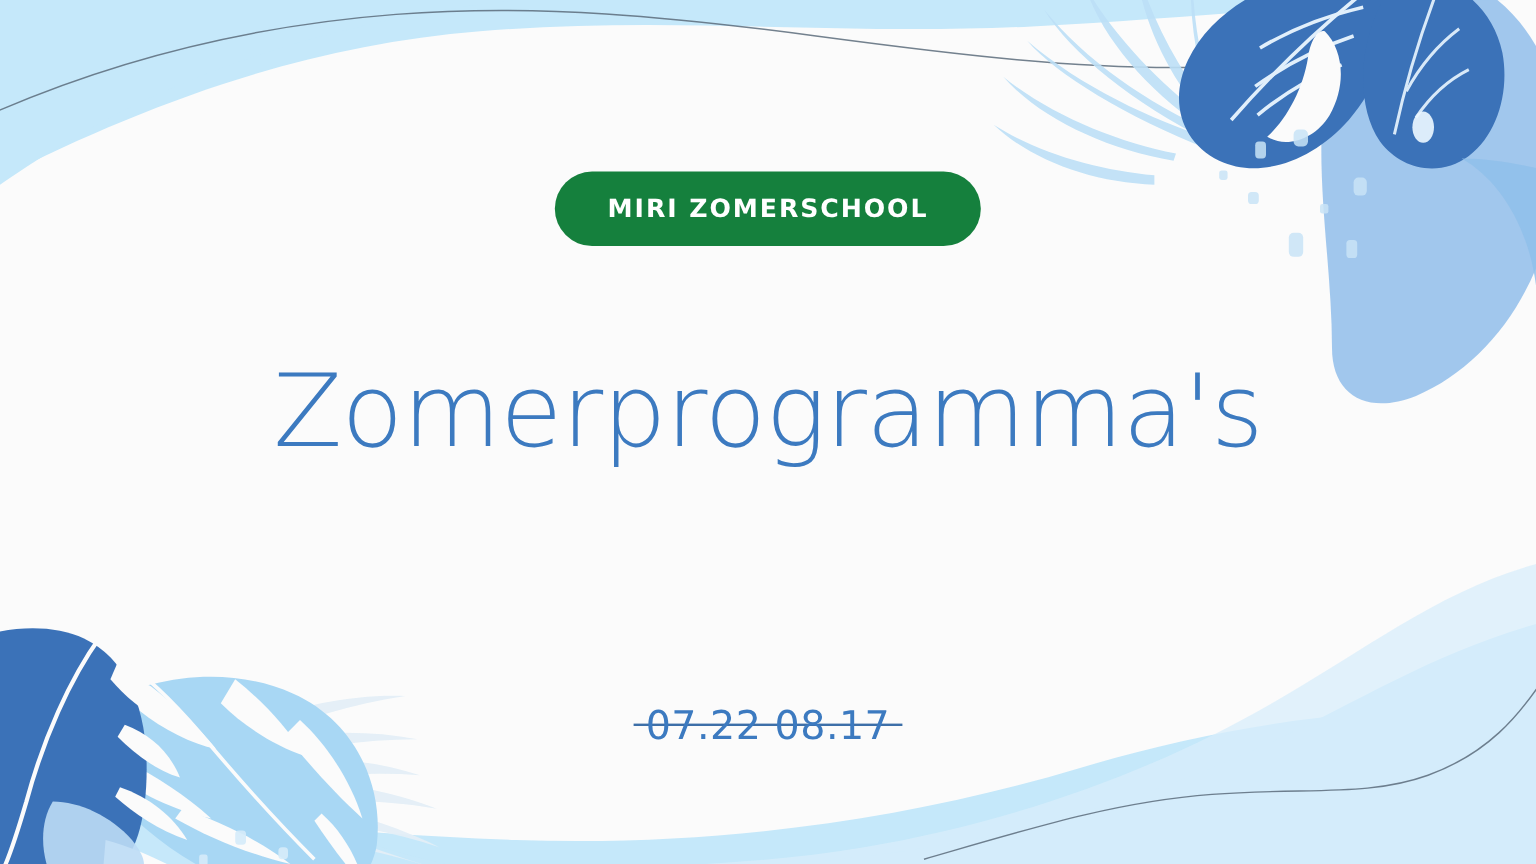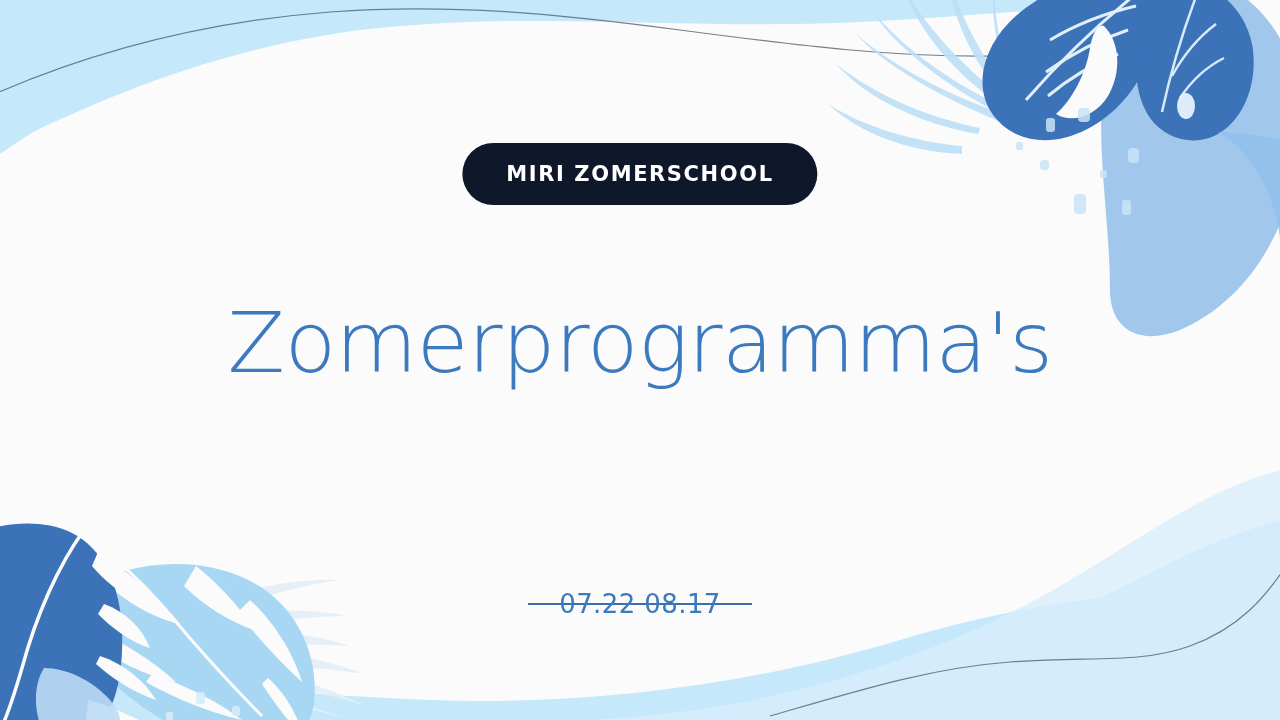--- a/index.html
+++ b/index.html
@@ -43,7 +43,7 @@
     justify-content: center;
     padding: 0 44px;
     border-radius: 31px;
-    background: #0f172a;
+    background: #15803d;
     box-sizing: border-box;
   }
   .badge-label {

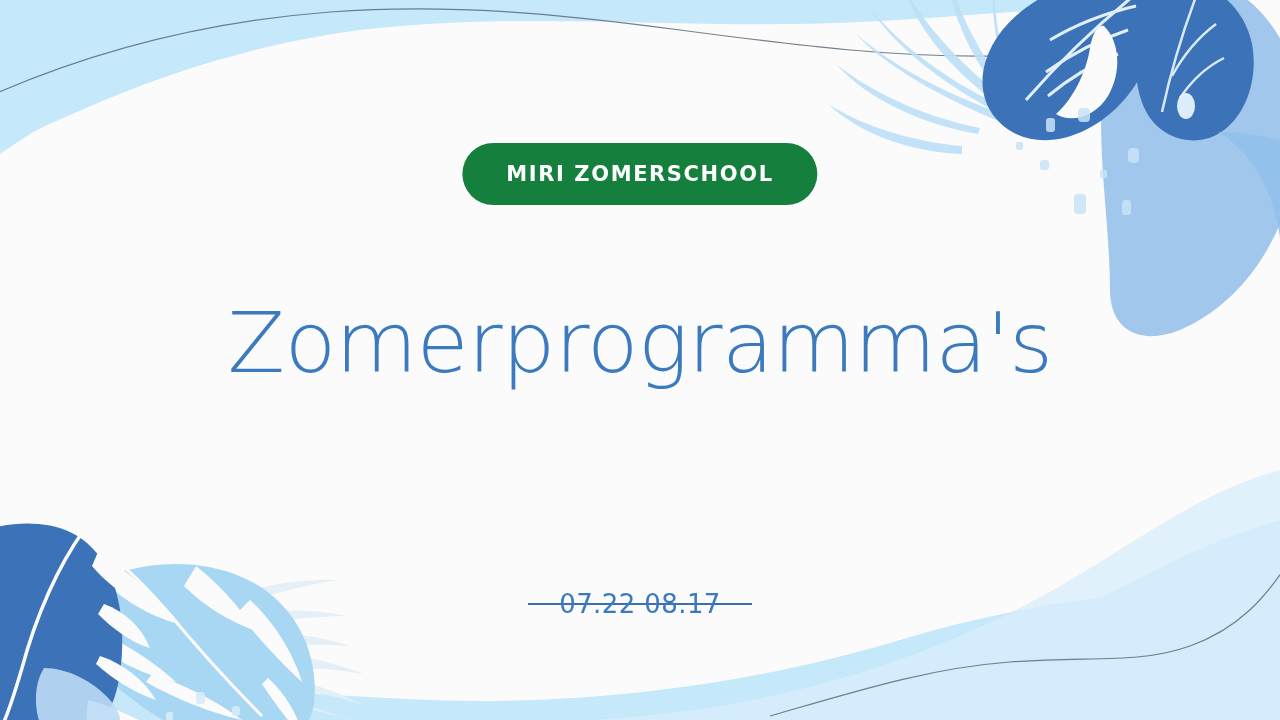--- a/index.html
+++ b/index.html
@@ -93,7 +93,7 @@
   .date-text {
     position: relative;
     color: #3c7ac0;
-    font-size: 26px;
+    font-size: 33px;
     font-weight: 400;
     letter-spacing: 0.4px;
     line-height: 1;

